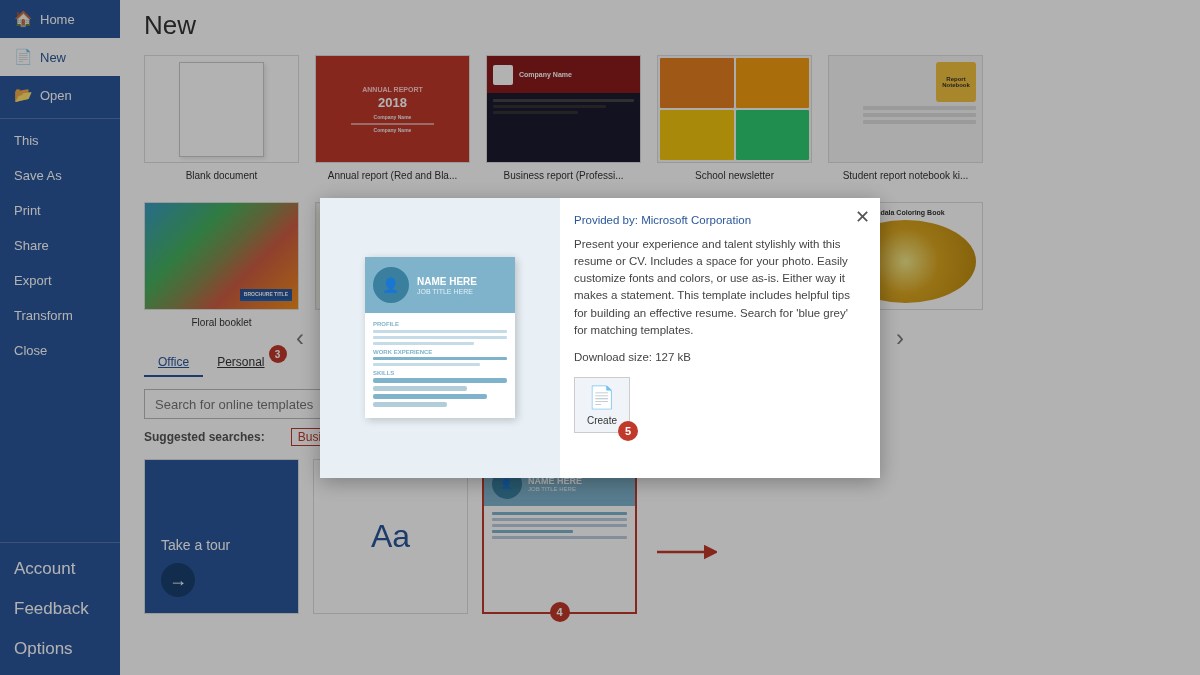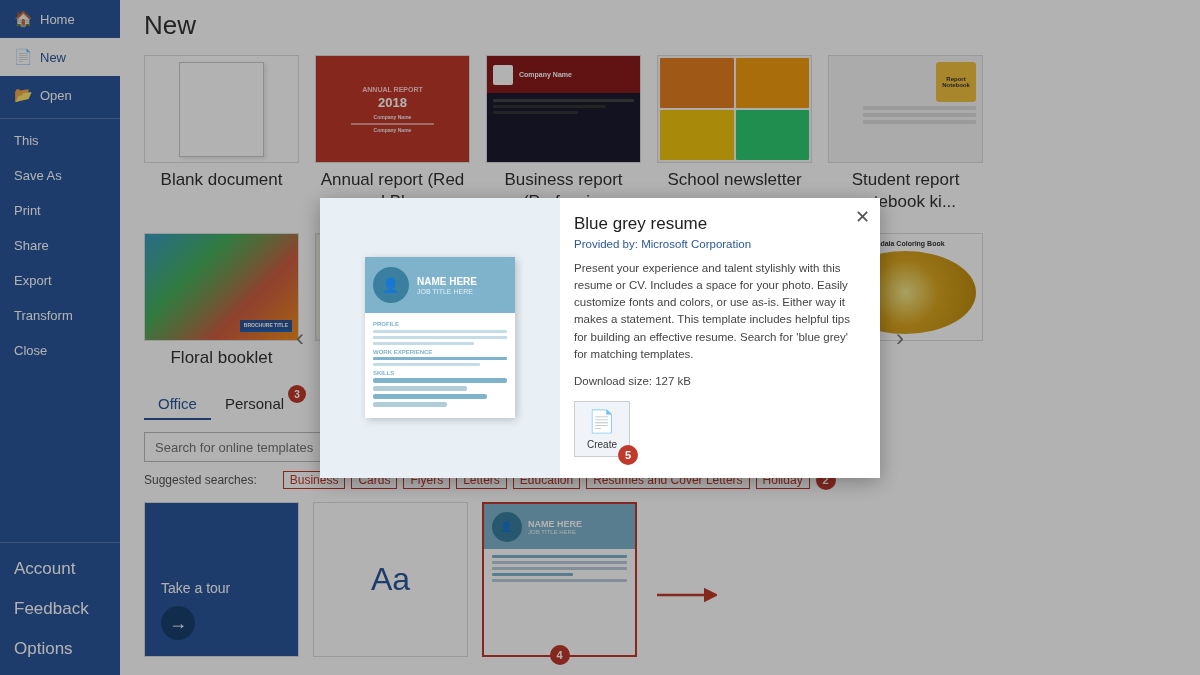--- a/index.html
+++ b/index.html
@@ -75,7 +75,7 @@
     }
     .template-thumb.blank { background: #fff; }
     .template-label {
-      font-size: 17px;
+      font-size: 10px;
       color: #333;
       line-height: 1.3;
     }

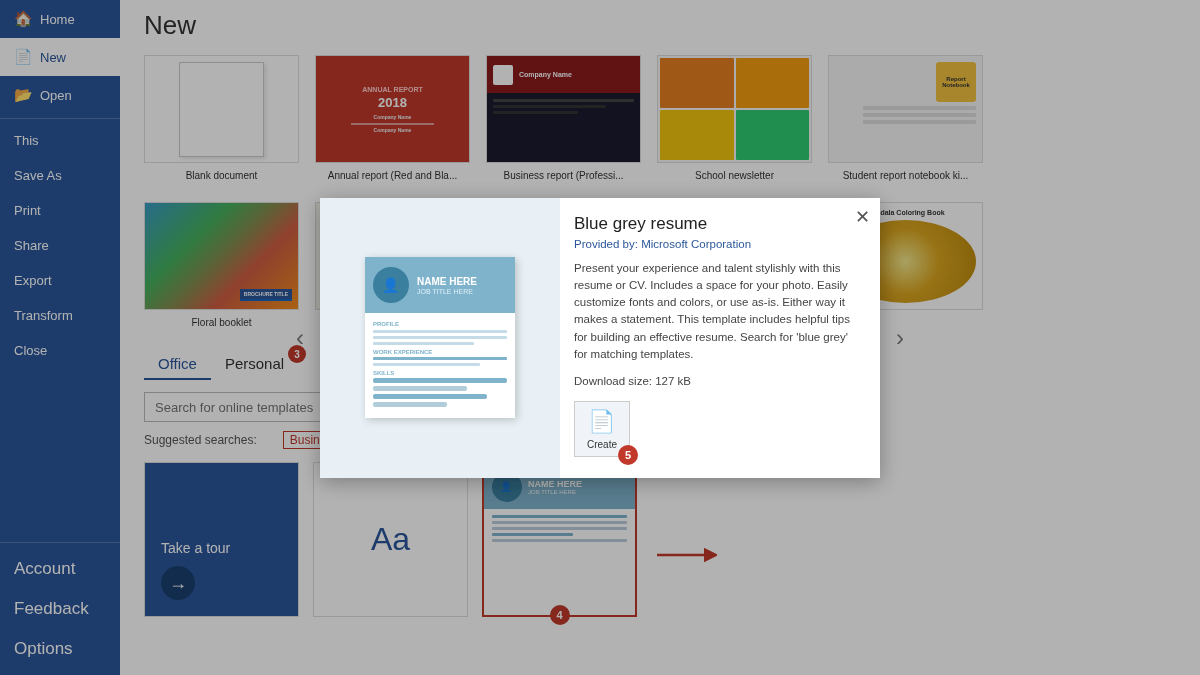--- a/index.html
+++ b/index.html
@@ -896,7 +896,6 @@
           </div>
         </div>
         <div class="popup-info">
-          <div class="popup-title">Blue grey resume</div>
           <div class="popup-provider">Provided by: <span>Microsoft Corporation</span></div>
           <div class="popup-desc">Present your experience and talent stylishly with this resume or CV. Includes a space for your photo. Easily customize fonts and colors, or use as-is. Either way it makes a statement. This template includes helpful tips for building an effective resume. Search for 'blue grey' for matching templates.</div>
           <div class="popup-download">

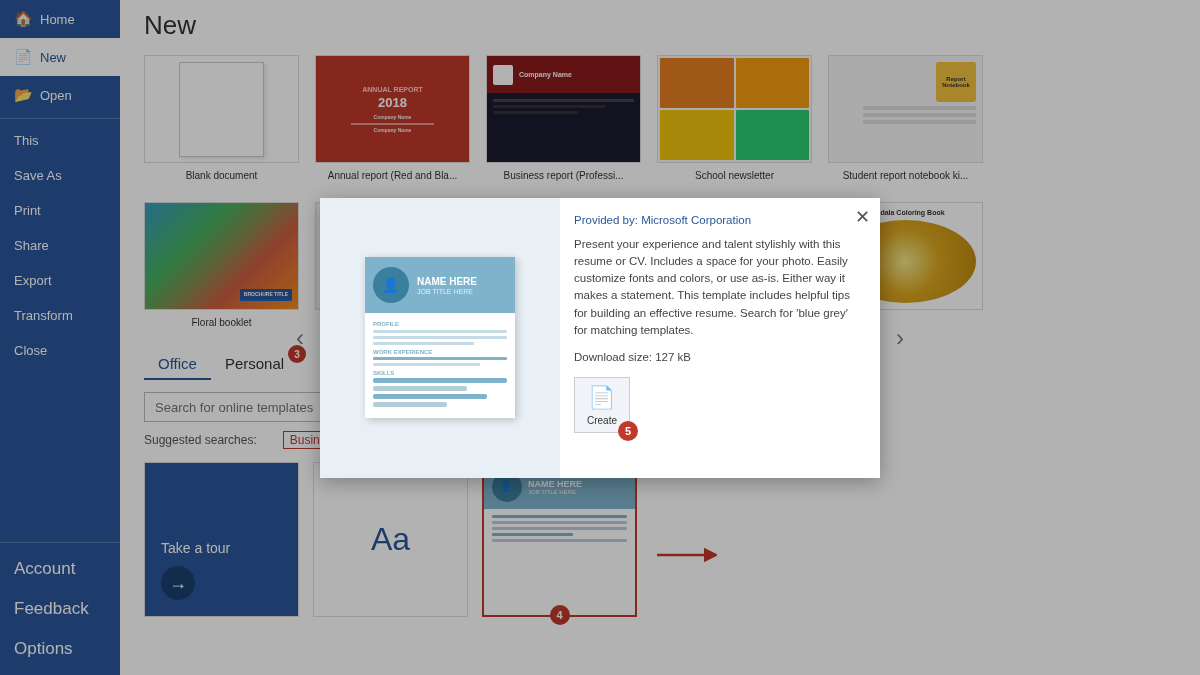--- a/index.html
+++ b/index.html
@@ -282,12 +282,13 @@
     .tabs-row { display: flex; align-items: center; gap: 0; margin-bottom: 12px; }
     .tab-btn {
       padding: 6px 14px;
-      font-size: 15px;
+      font-size: 12px;
       cursor: pointer;
       border: none;
       background: none;
       color: #333;
       position: relative;
+      text-decoration: underline;
     }
     .tab-btn.active { color: #2b579a; border-bottom: 2px solid #2b579a; font-weight: 500; }
     .tab-btn:not(.active) { border-bottom: 2px solid transparent; }

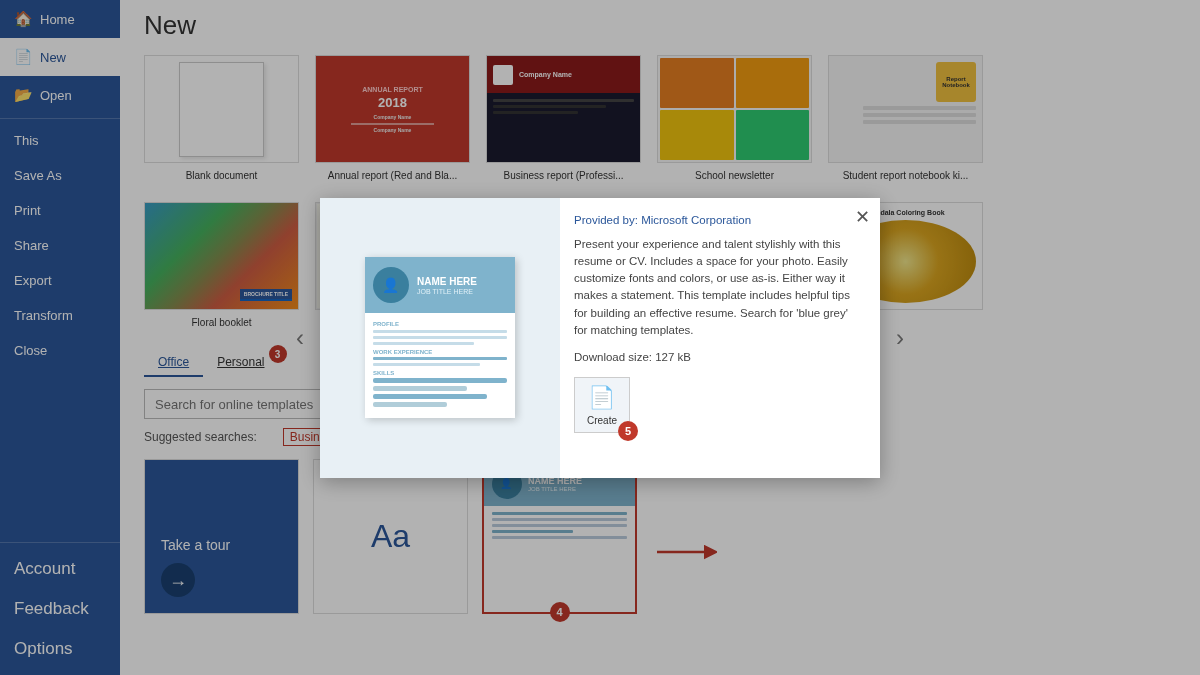--- a/index.html
+++ b/index.html
@@ -343,7 +343,7 @@
       flex-wrap: wrap;
       font-size: 12px;
     }
-    .suggested-label { color: #555; margin-right: 20px; }
+    .suggested-label { color: #555; margin-right: 20px; font-weight: bold; }
     .suggested-tag {
       border: 1px solid #c0392b;
       color: #c0392b;

